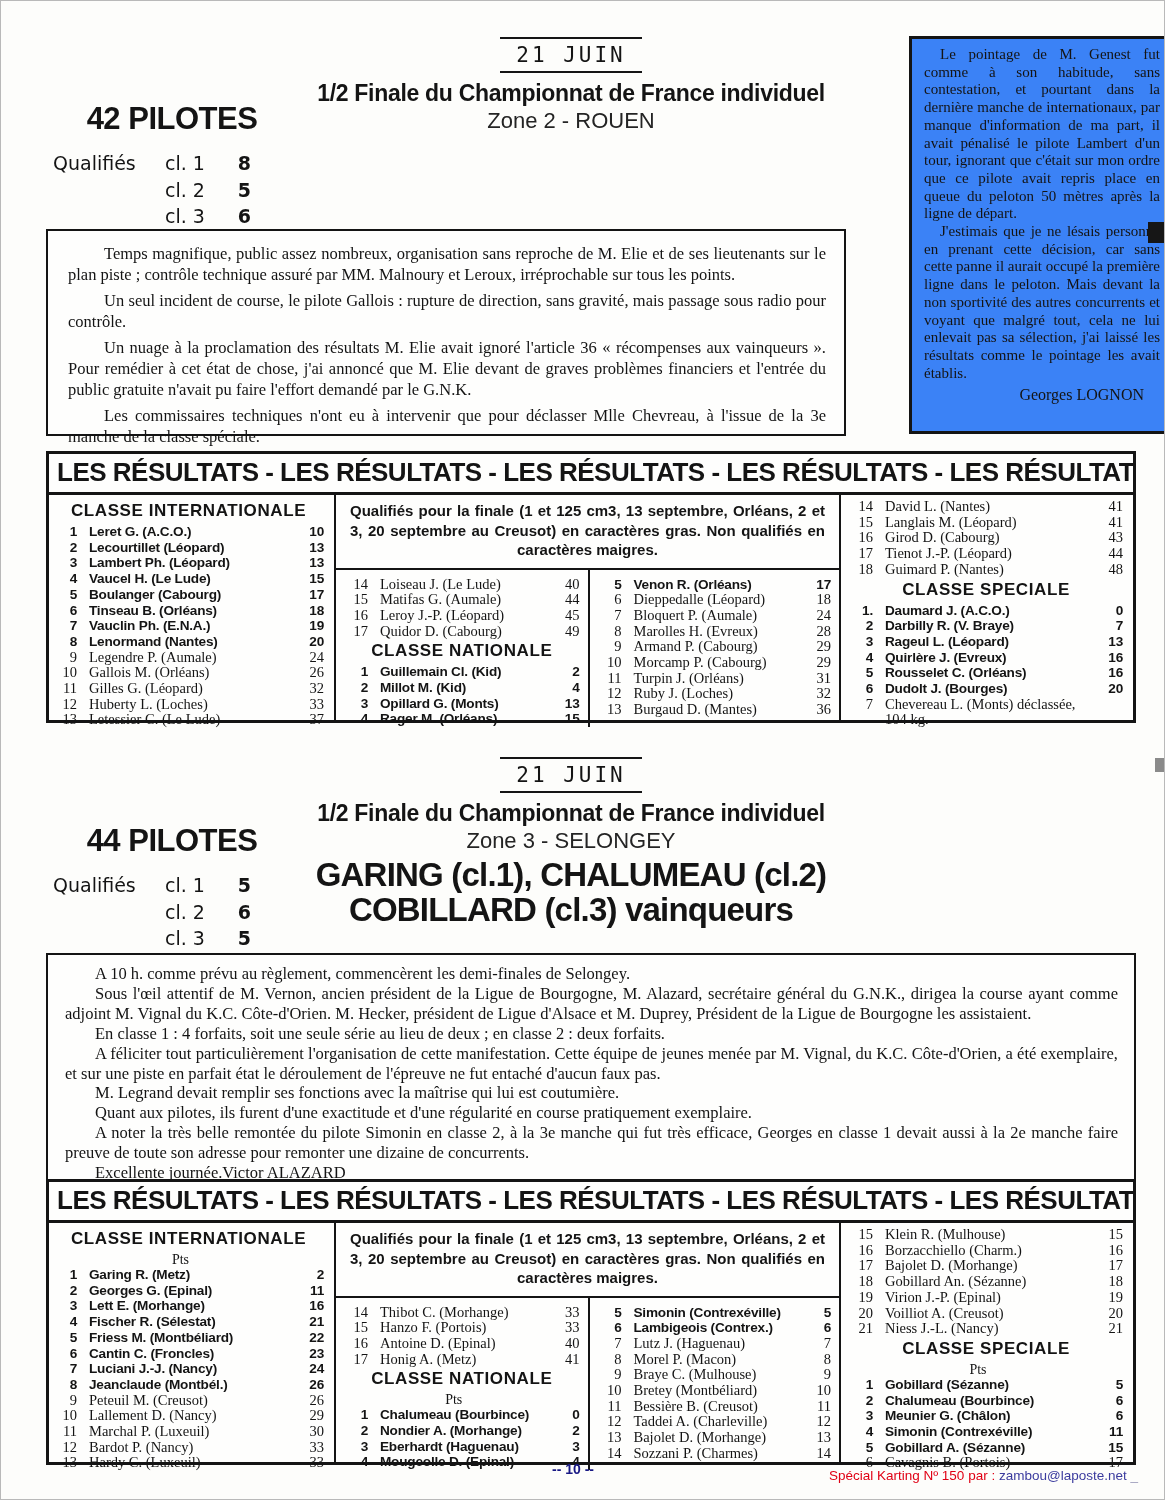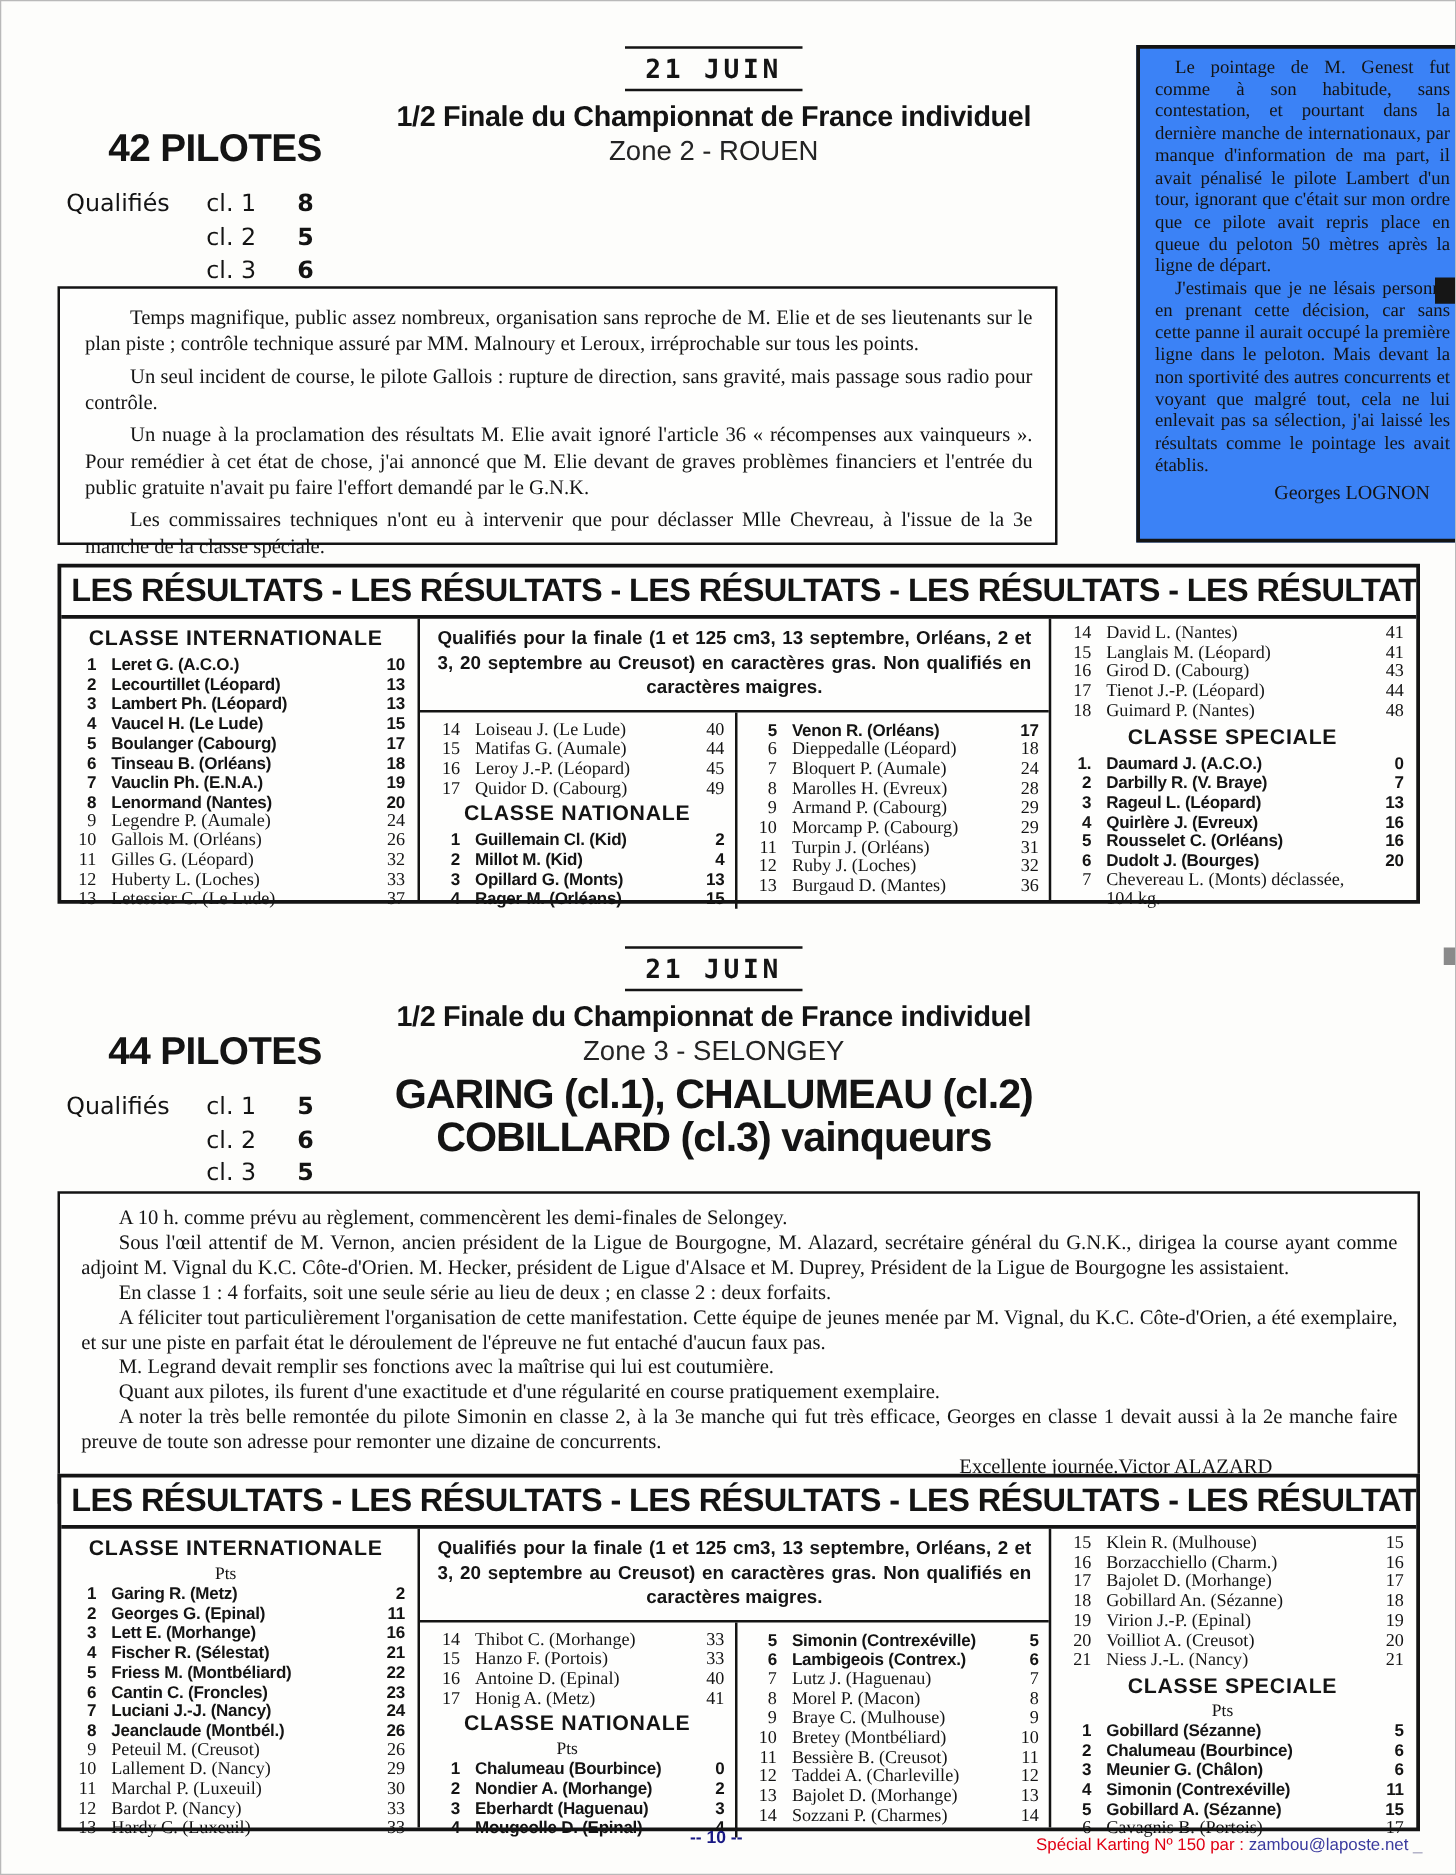--- a/index.html
+++ b/index.html
@@ -11,7 +11,7 @@
   
   .sec-header { position:absolute; left:268px; width:604px; text-align:center; }
   .date-badge { display:inline-block; font-family:"DejaVu Sans Mono", monospace;
-                font-weight:bold; font-size:21px; letter-spacing:3px;
+                font-weight:normal; font-size:21px; letter-spacing:3px;
                 border-top:2px solid #151515; border-bottom:2px solid #151515;
                 padding:4px 16px 4px; }
   .sec-title { margin-top:7px; font-family:"Liberation Sans", sans-serif;

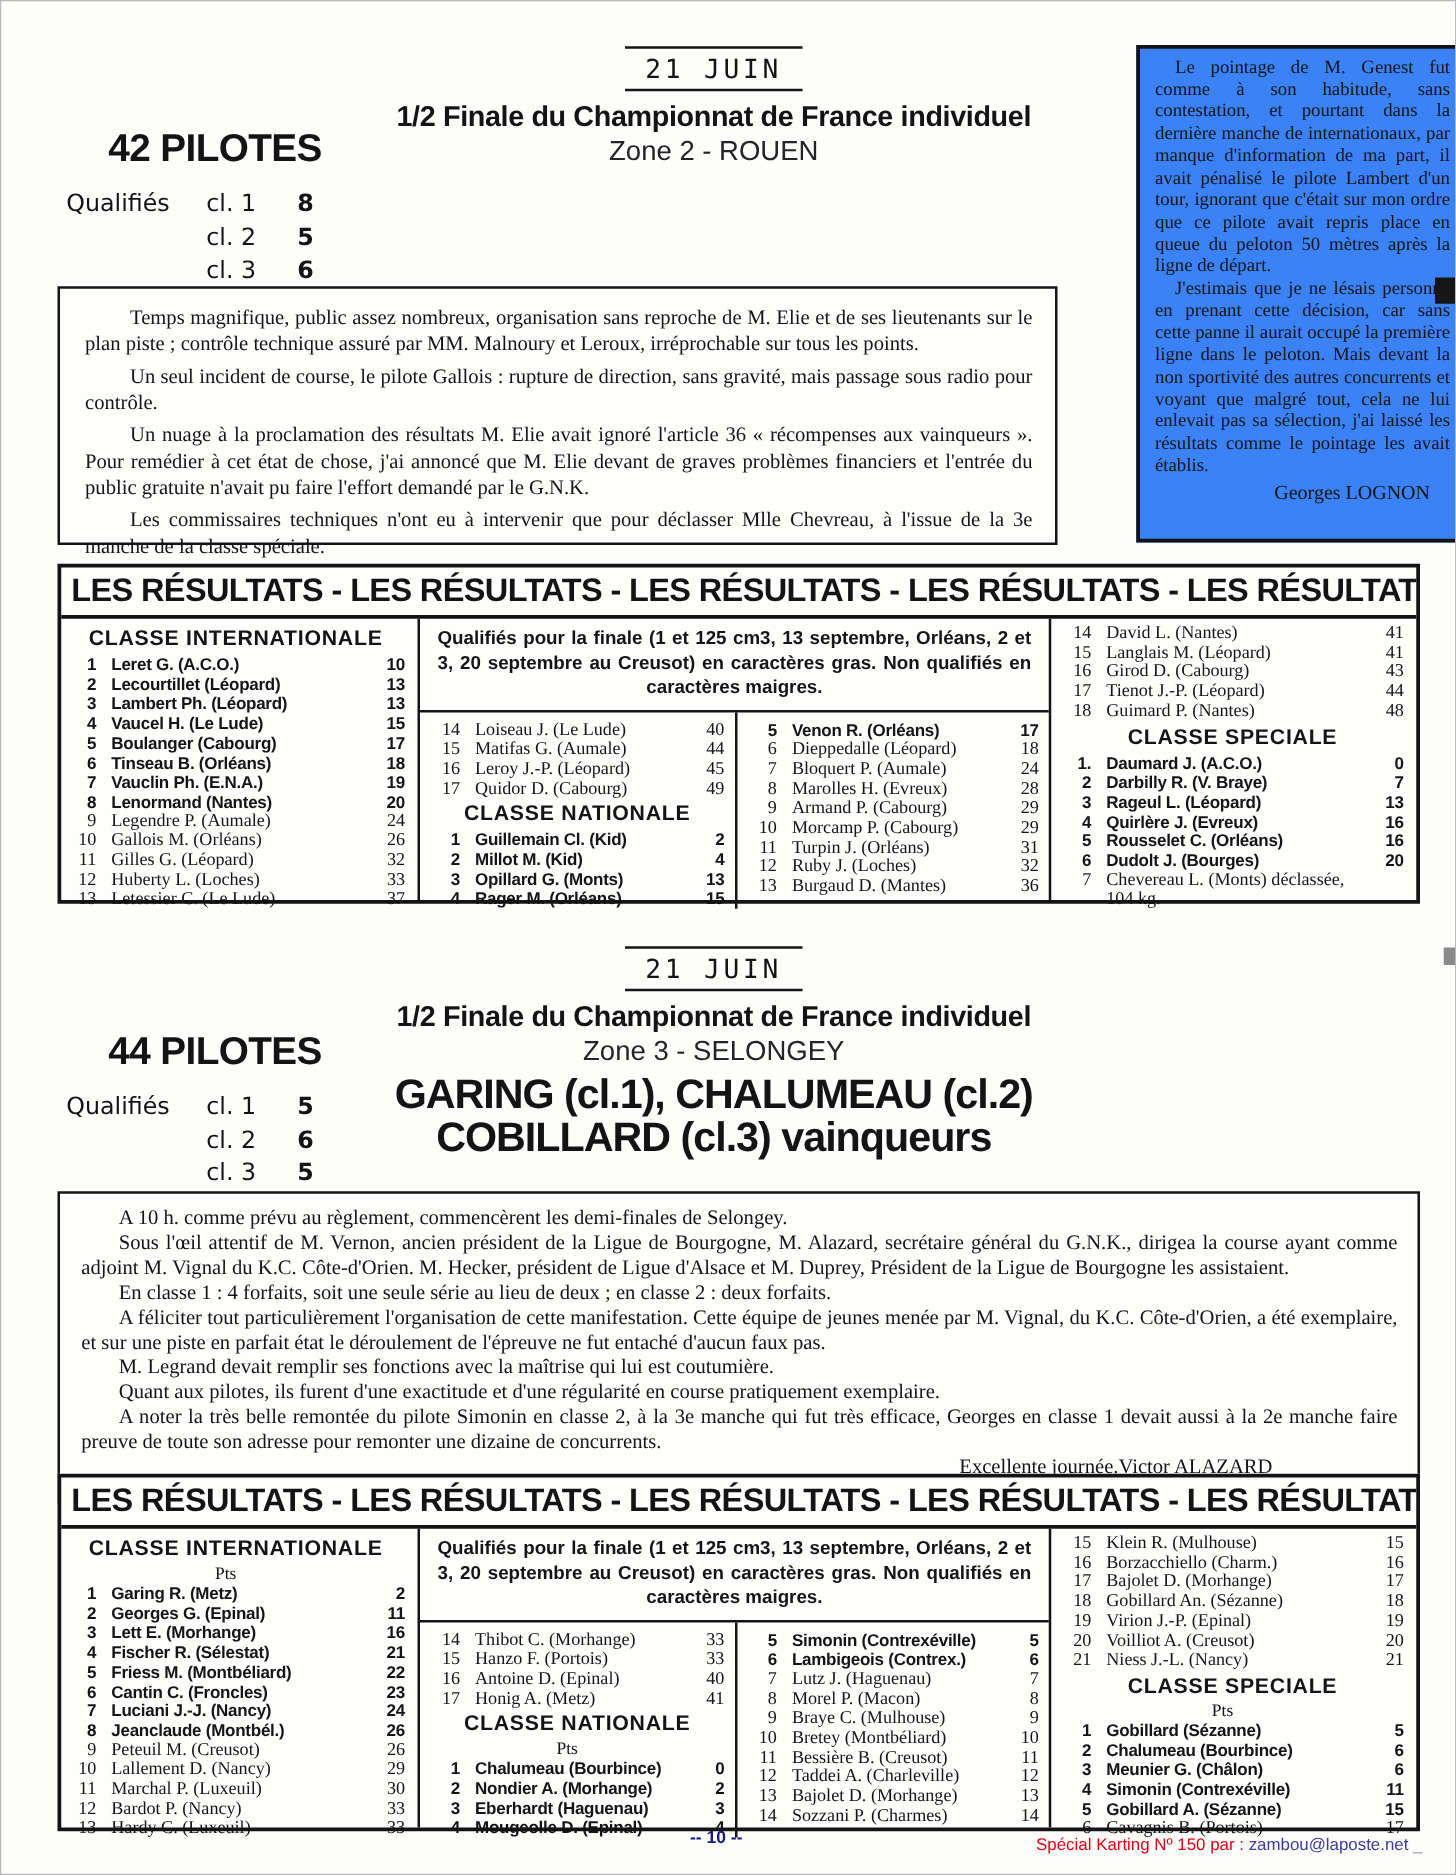--- a/index.html
+++ b/index.html
@@ -50,7 +50,7 @@
   #s2-text { left:45px; top:952px; width:1090px; height:250px;
              padding:9px 16px 0 17px; font-size:16.5px; line-height:19.9px; }
   #s2-text p { text-indent:30px; }
-  .lastline { display:flex; justify-content:flex-end; }
+  .lastline { display:flex; justify-content:flex-start; }
   .lastline .excl { text-indent:30px; }
   .lastline .sig2 { padding-right:100px; font-size:16.5px; }
 

